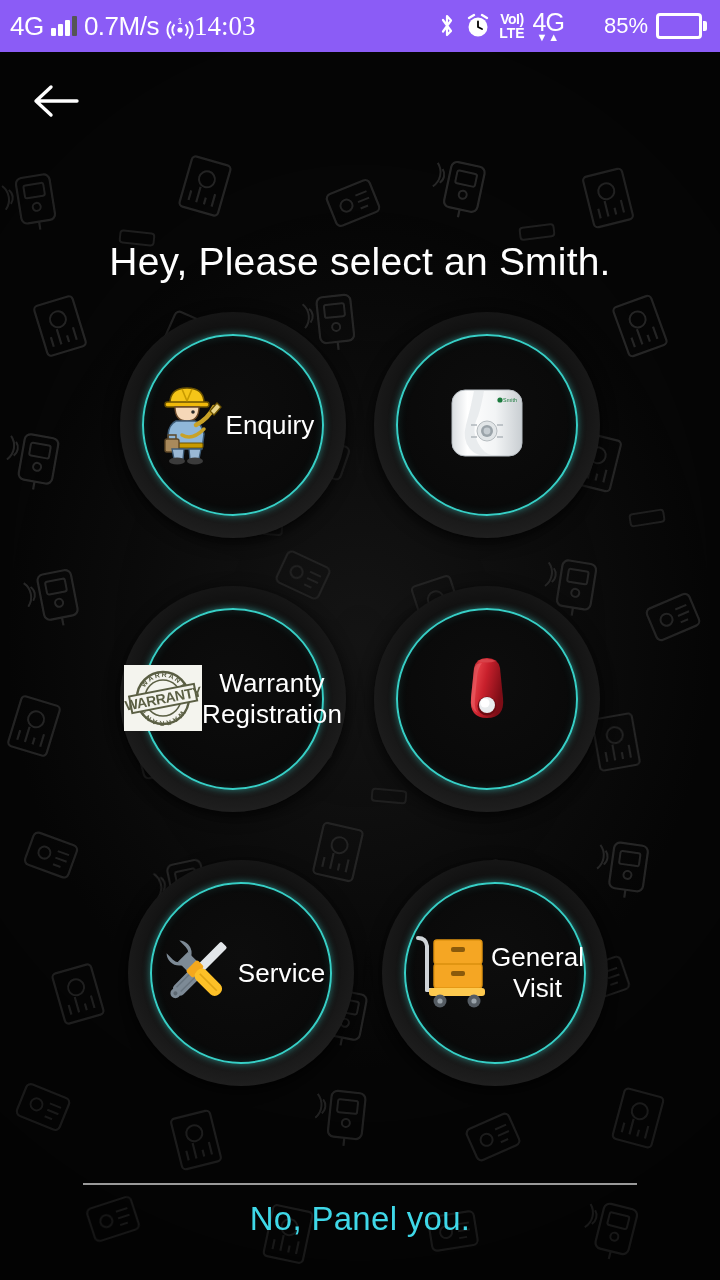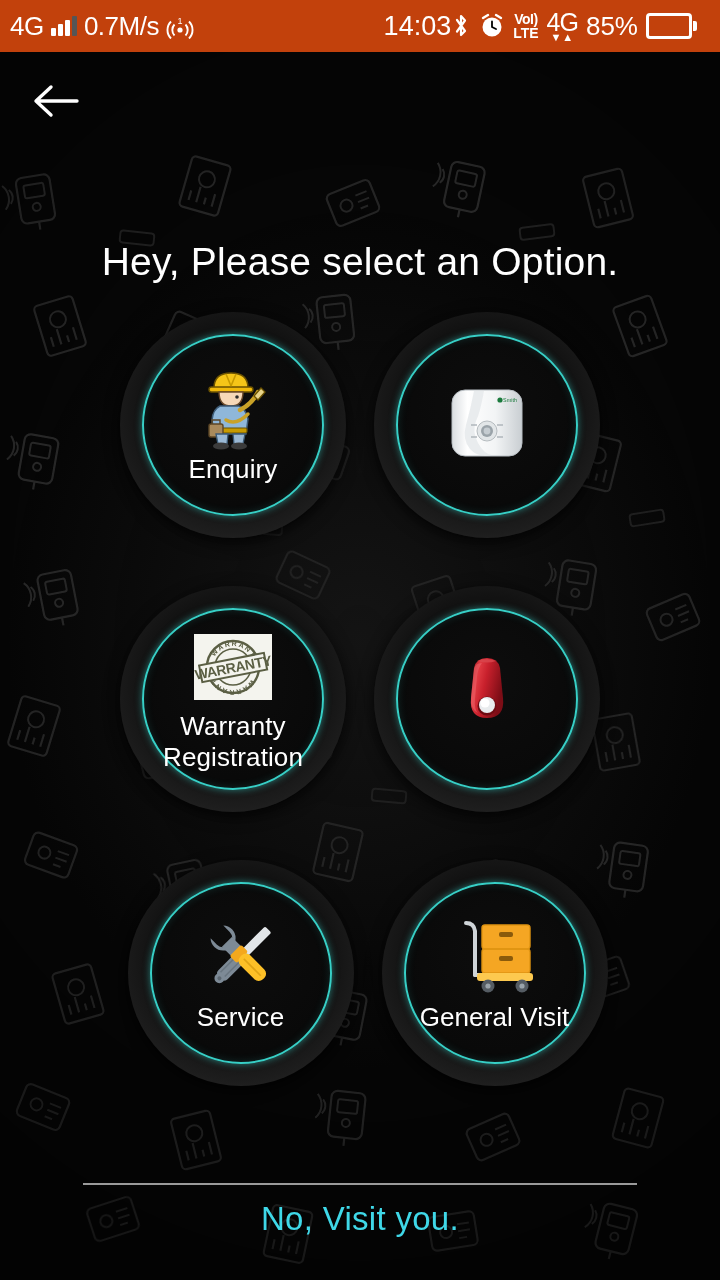--- a/index.html
+++ b/index.html
@@ -19,7 +19,7 @@
   
   .statusbar{
     position:absolute; top:0; left:0; width:720px; height:52px;
-    background:#c2410c; color:#fff;
+    background:#8b5cf6; color:#fff;
     display:flex; align-items:center;
     z-index:40;
   }

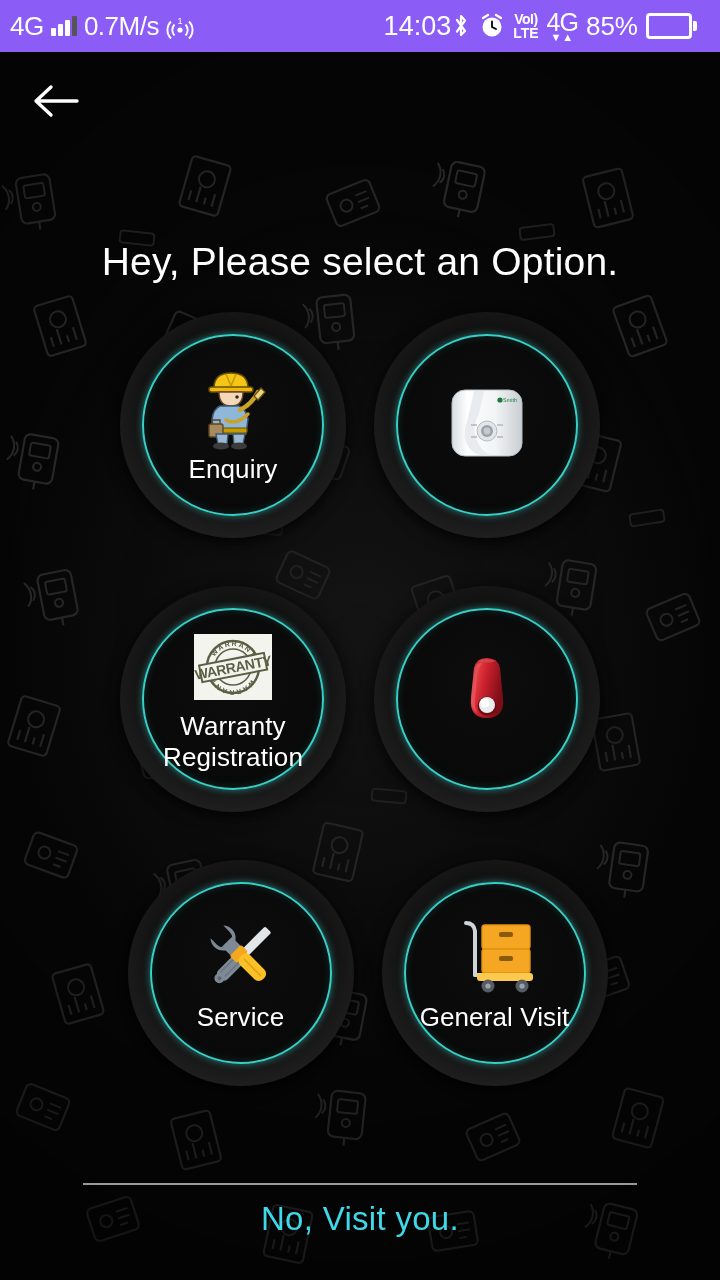--- a/index.html
+++ b/index.html
@@ -24,7 +24,7 @@
     z-index:40;
   }
   .sb-left{ display:flex; align-items:center; gap:7px; padding-left:10px; }
-  .sb-center{ flex:1; display:flex; justify-content:flex-end; align-items:center; }
+  .sb-center{ flex:1; display:flex; justify-content:flex-start; align-items:center;font-family:Liberation Serif, serif; }
   .sb-right{ display:flex; align-items:center; gap:8px; padding-right:22px; }
   .sb-text{ font-size:26px; letter-spacing:-0.4px; line-height:1; }
   .sb-time{ font-size:27px; letter-spacing:0px; }

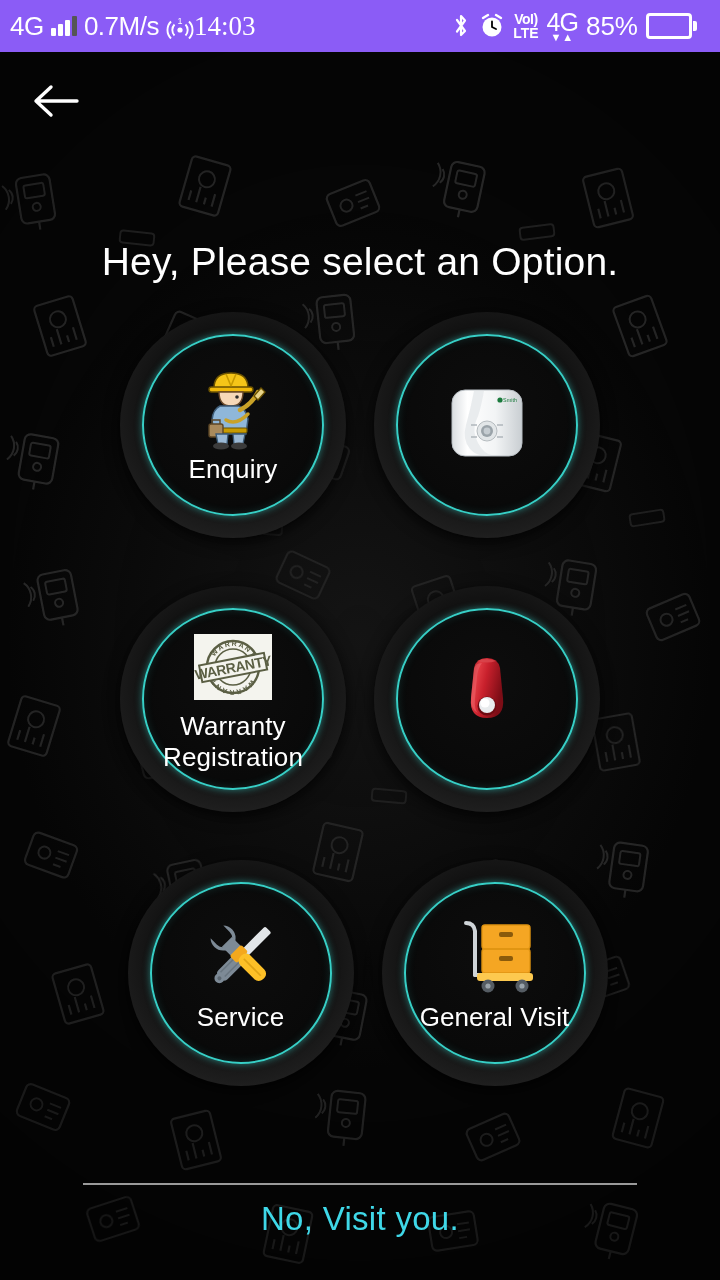--- a/index.html
+++ b/index.html
@@ -25,7 +25,7 @@
   }
   .sb-left{ display:flex; align-items:center; gap:7px; padding-left:10px; }
   .sb-center{ flex:1; display:flex; justify-content:flex-start; align-items:center;font-family:Liberation Serif, serif; }
-  .sb-right{ display:flex; align-items:center; gap:8px; padding-right:22px; }
+  .sb-right{ display:flex; align-items:center; gap:8px; padding-right:12px; }
   .sb-text{ font-size:26px; letter-spacing:-0.4px; line-height:1; }
   .sb-time{ font-size:27px; letter-spacing:0px; }
   .sb-speed{ font-size:26px; letter-spacing:-0.5px; }

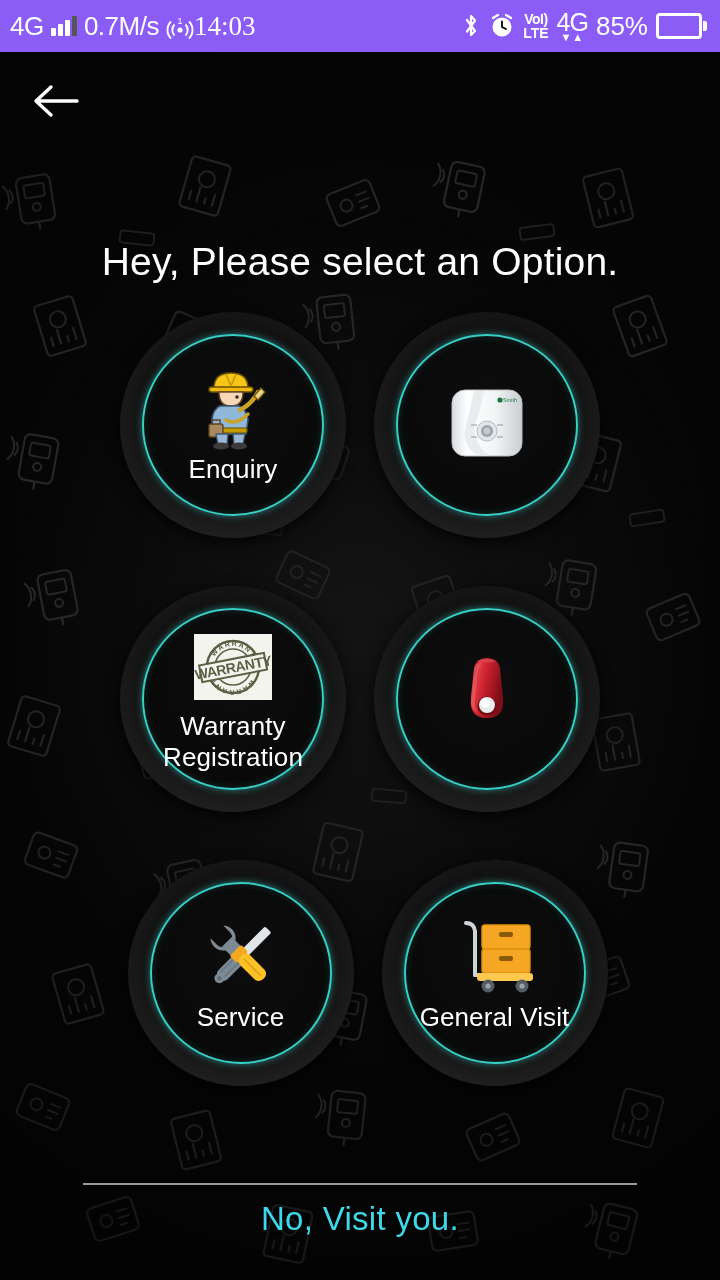--- a/index.html
+++ b/index.html
@@ -29,7 +29,7 @@
   .sb-text{ font-size:26px; letter-spacing:-0.4px; line-height:1; }
   .sb-time{ font-size:27px; letter-spacing:0px; }
   .sb-speed{ font-size:26px; letter-spacing:-0.5px; }
-  .sb-pct{ font-size:26px; }
+  .sb-pct{ font-size:22px;margin-left:32px; }
 
   
   .sig{ display:flex; align-items:flex-end; gap:2px; height:20px; }

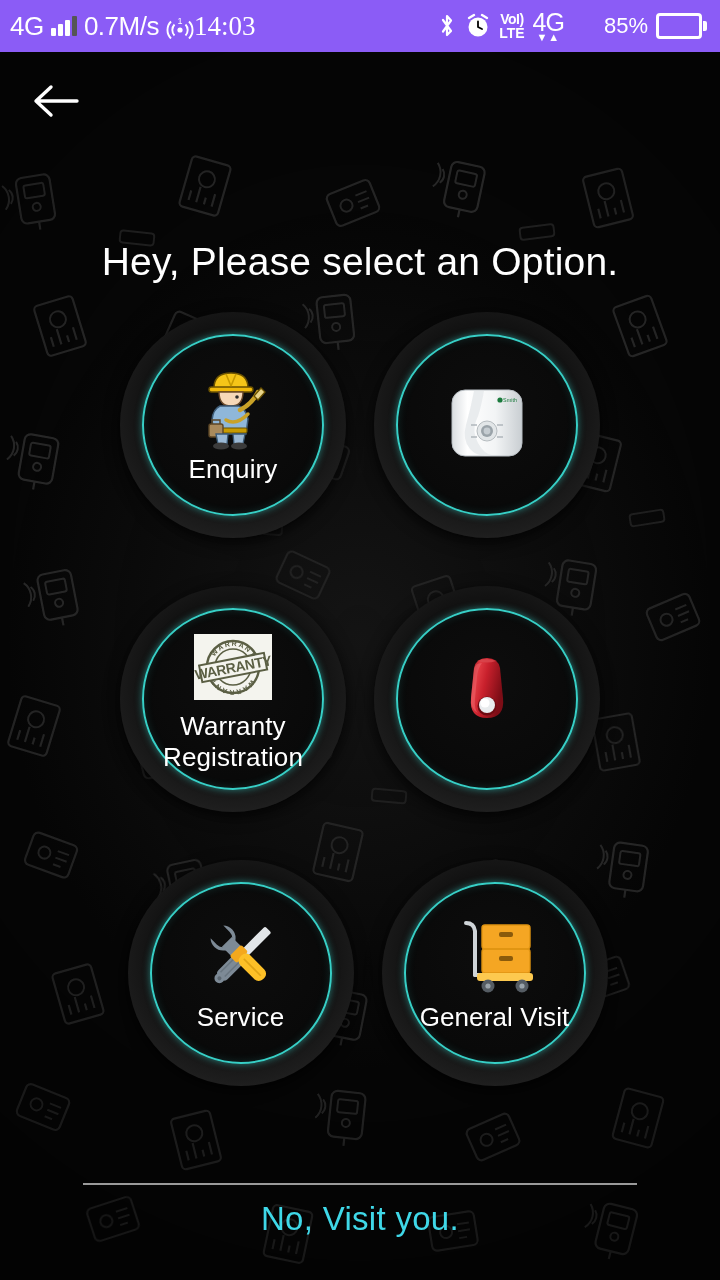--- a/index.html
+++ b/index.html
@@ -327,7 +327,7 @@
 
   <div class="content">
 
-    <div class="page-title">Hey, Please select an Option.</div>
+    <div class="page-title">Hey, Please select an Smith.</div>
 
     <div class="grid">
 

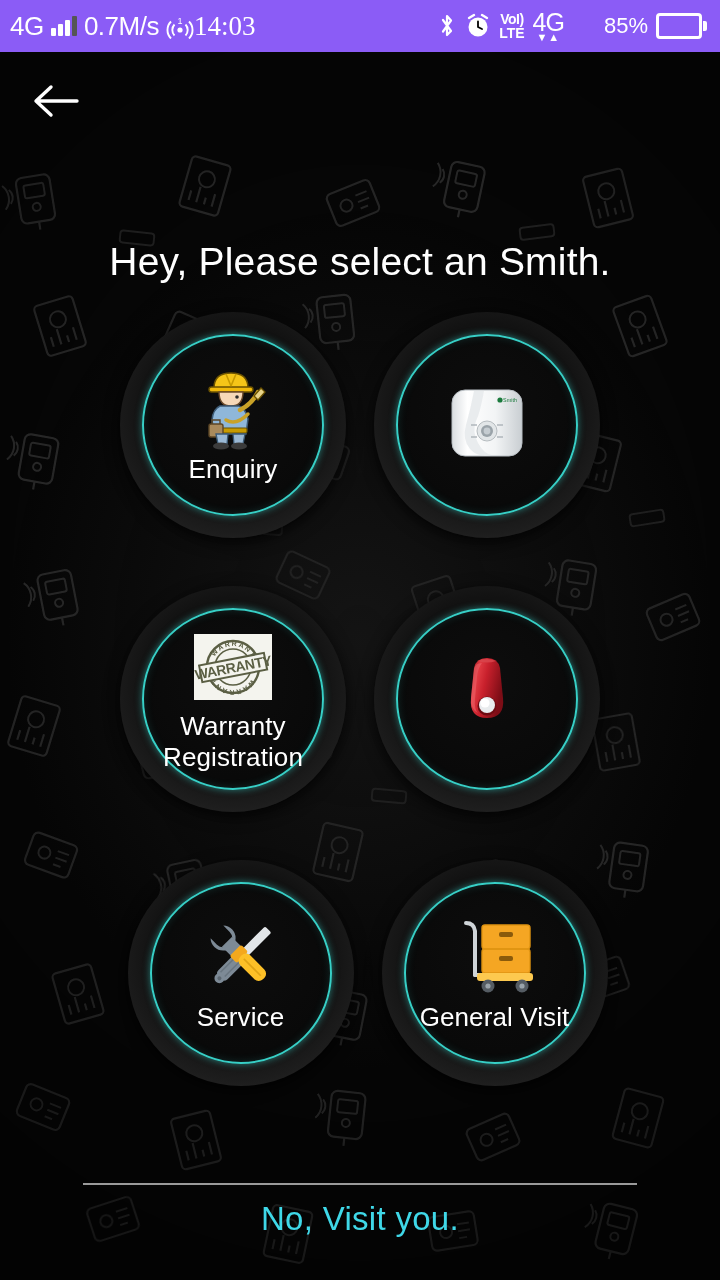--- a/index.html
+++ b/index.html
@@ -129,7 +129,7 @@
   .opt .inner{
     position:relative; z-index:3;
     width:182px; height:182px;
-    display:flex; flex-direction:column;
+    display:flex; 
     align-items:center; justify-content:center;
   }
   .opt .icon{

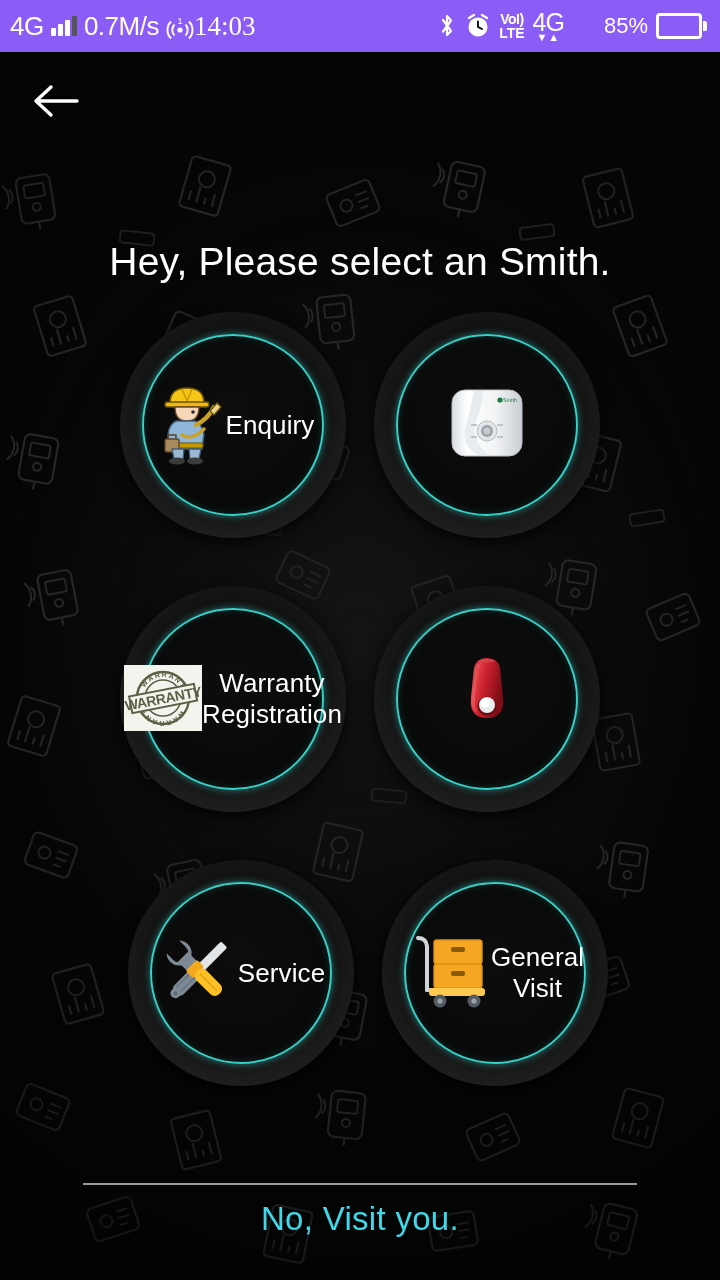--- a/index.html
+++ b/index.html
@@ -519,7 +519,7 @@
   </div>
 
   <div class="divider"></div>
-  <div class="footer-link">No, Visit you.</div>
+  <div class="footer-link">No, Panel you.</div>
 
 </div>
 

